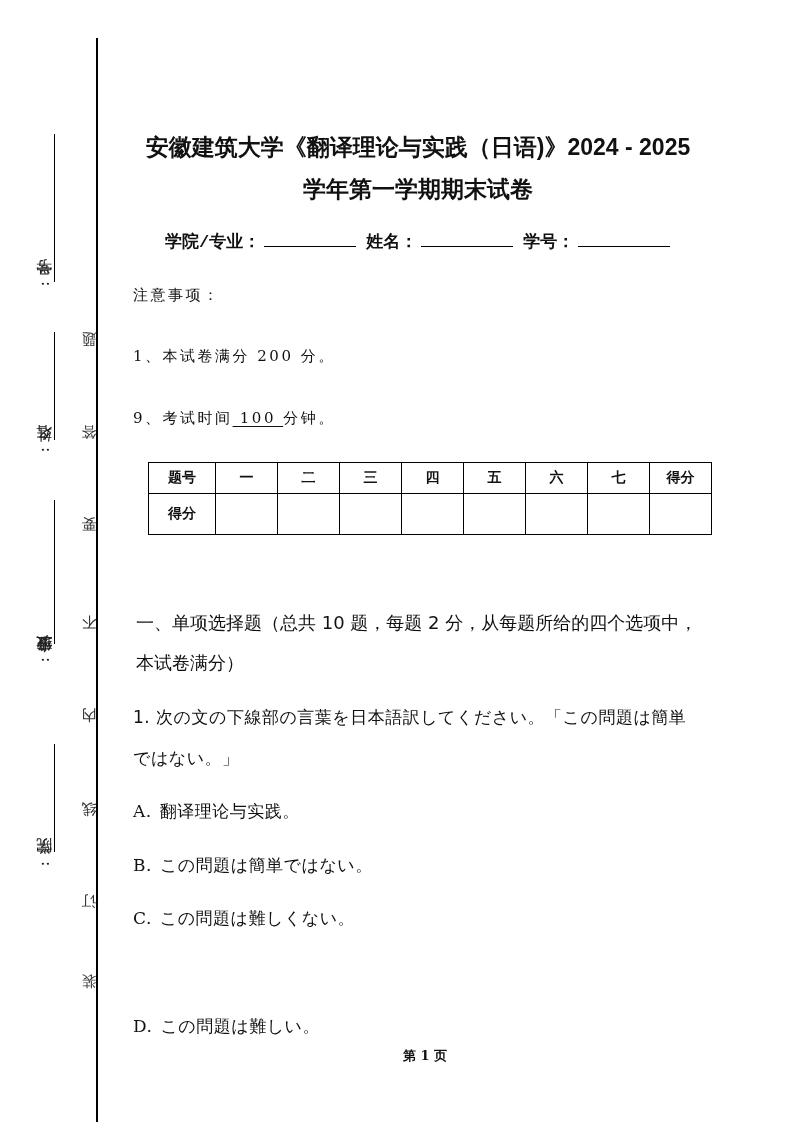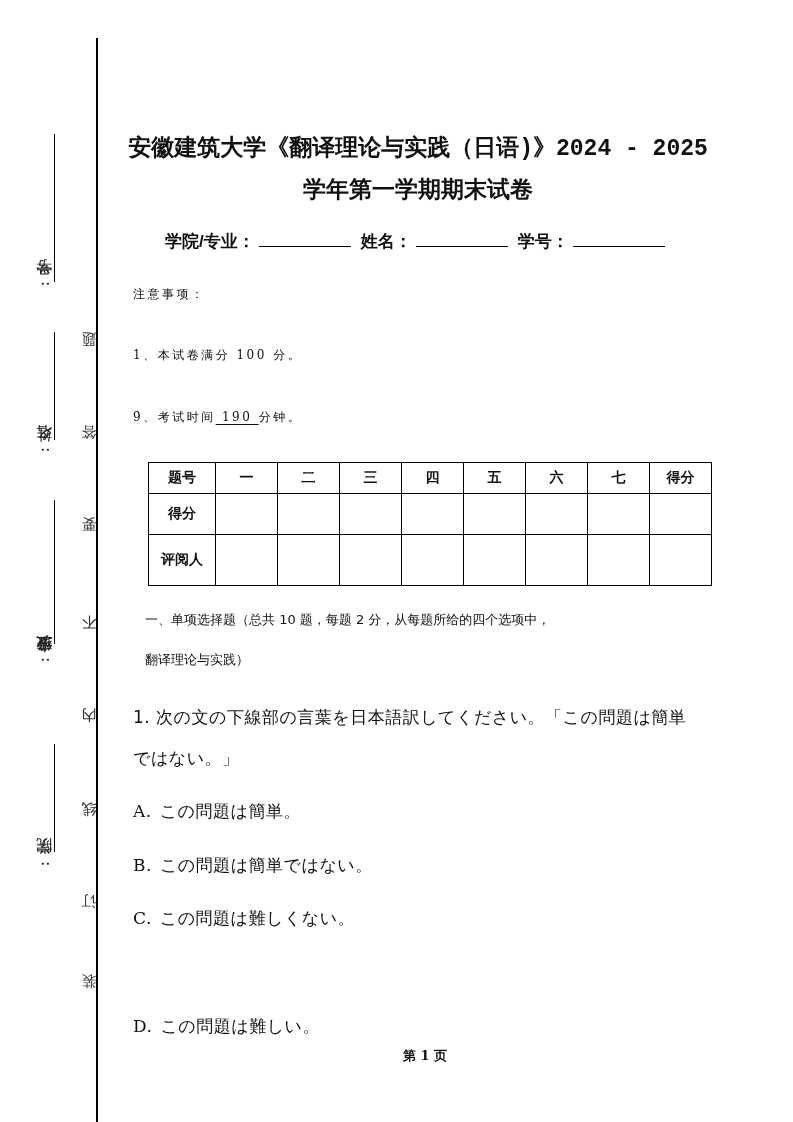--- a/index.html
+++ b/index.html
@@ -13,7 +13,7 @@
   .seal { position:absolute; left:80px; font-size:15px; color:#333;
           writing-mode:vertical-rl; transform:rotate(180deg); }
   .title { position:absolute; left:118px; width:600px; text-align:center;
-           font-family:Liberation Mono, monospace; font-weight:bold; font-size:23px; color:#111; }
+           font-family:Liberation Sans, sans-serif; font-weight:bold; font-size:23px; color:#111; }
   .info { position:absolute; top:230px; left:165px; font-family:Liberation Sans, sans-serif;
           font-weight:bold; font-size:17px; display:flex; gap:10px; align-items:baseline; white-space:nowrap; }
   .blank { display:inline-block; width:92px; border-bottom:1.5px solid #000; height:16px; margin-left:4px; }

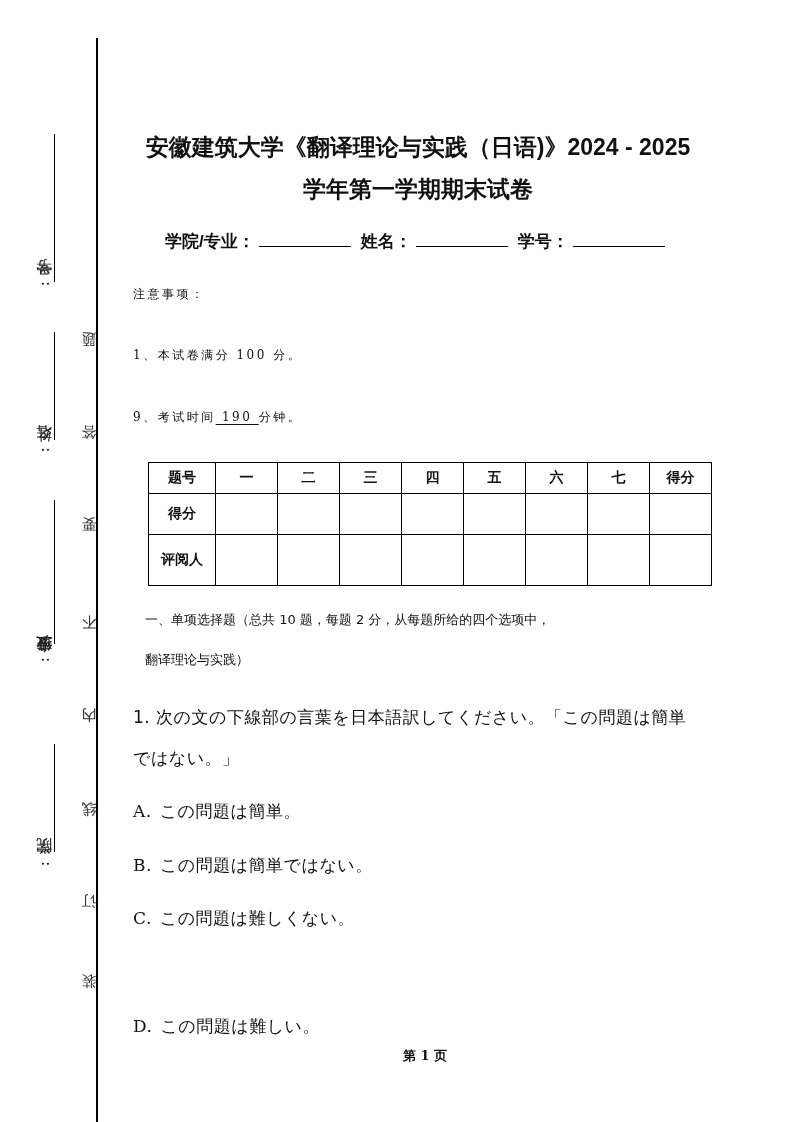--- a/index.html
+++ b/index.html
@@ -14,7 +14,7 @@
           writing-mode:vertical-rl; transform:rotate(180deg); }
   .title { position:absolute; left:118px; width:600px; text-align:center;
            font-family:Liberation Sans, sans-serif; font-weight:bold; font-size:23px; color:#111; }
-  .info { position:absolute; top:230px; left:165px; font-family:Liberation Sans, sans-serif;
+  .info { position:absolute; top:230px; left:165px; font-family:Liberation Mono, monospace;
           font-weight:bold; font-size:17px; display:flex; gap:10px; align-items:baseline; white-space:nowrap; }
   .blank { display:inline-block; width:92px; border-bottom:1.5px solid #000; height:16px; margin-left:4px; }
   .para { position:absolute; left:133px; font-size:12px; letter-spacing:2.5px; white-space:nowrap; }

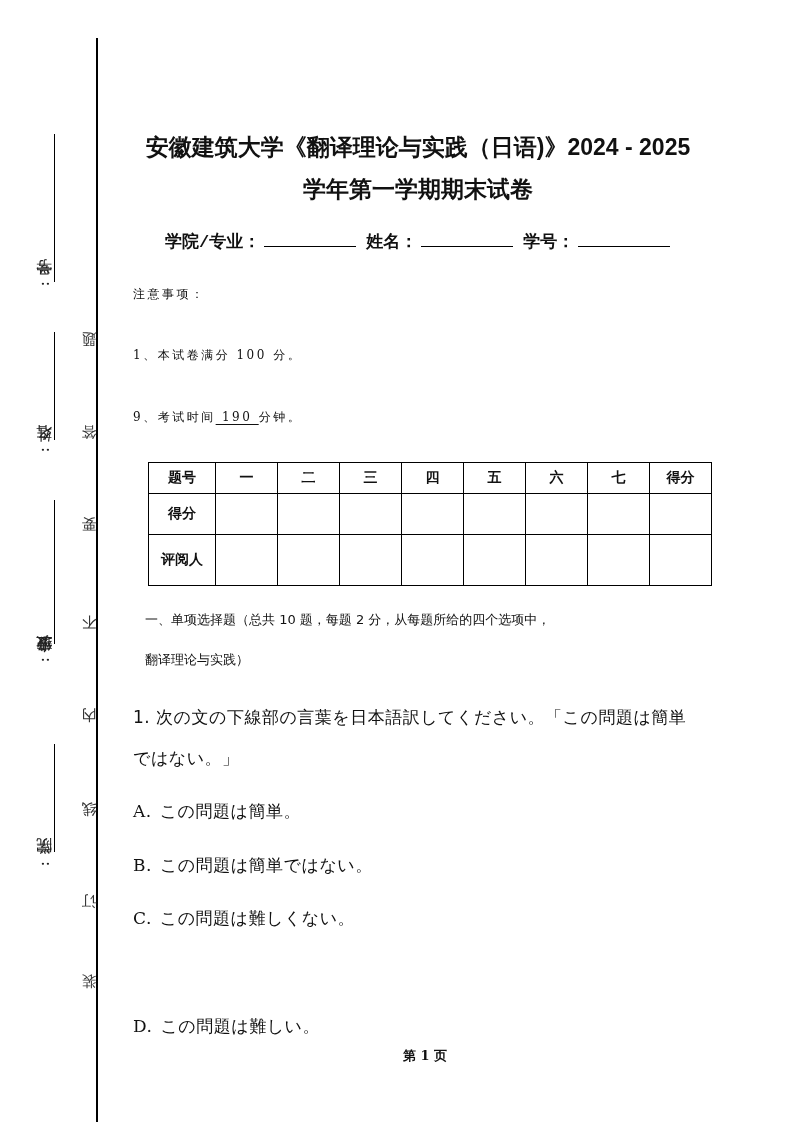--- a/index.html
+++ b/index.html
@@ -17,7 +17,7 @@
   .info { position:absolute; top:230px; left:165px; font-family:Liberation Mono, monospace;
           font-weight:bold; font-size:17px; display:flex; gap:10px; align-items:baseline; white-space:nowrap; }
   .blank { display:inline-block; width:92px; border-bottom:1.5px solid #000; height:16px; margin-left:4px; }
-  .para { position:absolute; left:133px; font-size:12px; letter-spacing:2.5px; white-space:nowrap; }
+  .para { position:absolute; left:133px; font-size:15px; letter-spacing:2.5px; white-space:nowrap; }
   .uline { text-decoration:underline; text-underline-offset:3px; }
   table.score { position:absolute; left:148px; top:462px; border-collapse:collapse;
                 font-family:"DejaVu Sans","Liberation Sans",sans-serif; font-weight:bold; font-size:14px; }

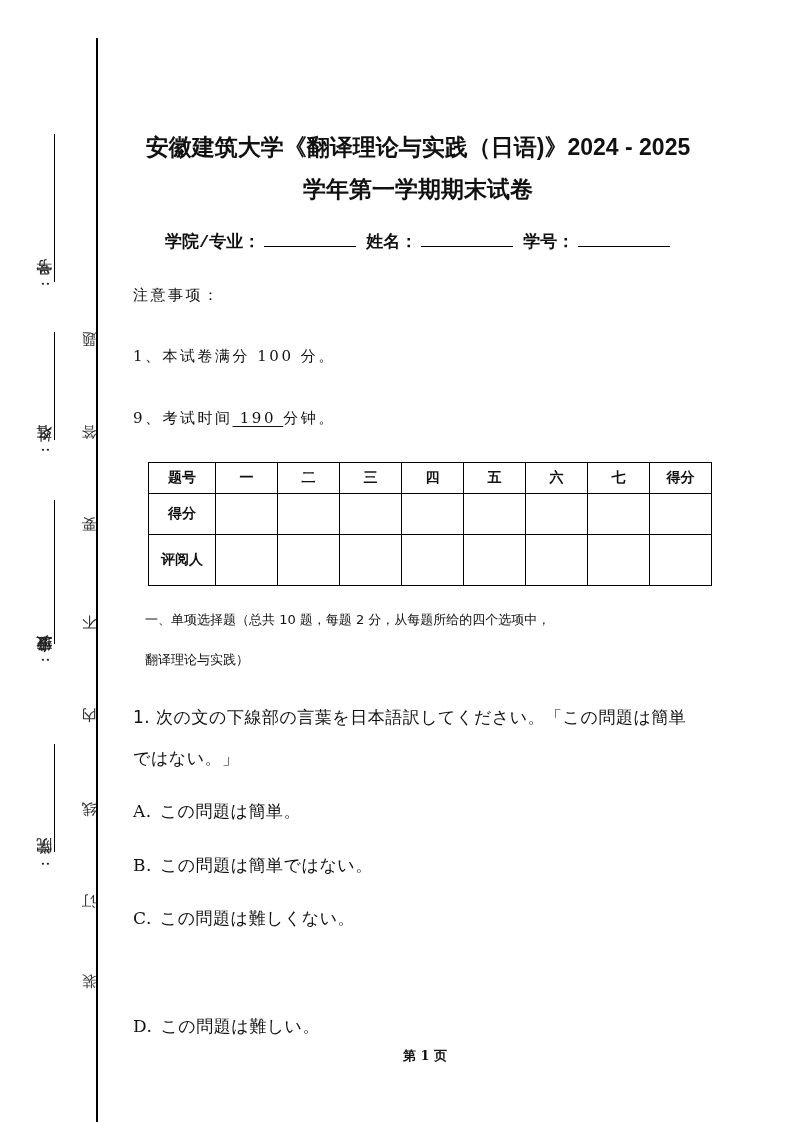--- a/index.html
+++ b/index.html
@@ -64,7 +64,7 @@
 </div>
 
 <div class="para" style="top:286px;">注意事项：</div>
-<div class="para" style="top:347px;">1、本试卷满分 100 分。</div>
+<div class="para" style="top:347px;">1、本试卷满分 200 分。</div>
 <div class="para" style="top:409px;"><span>9、考试时间</span><span class="uline"> 190 </span><span>分钟。</span></div>
 
 <table class="score">

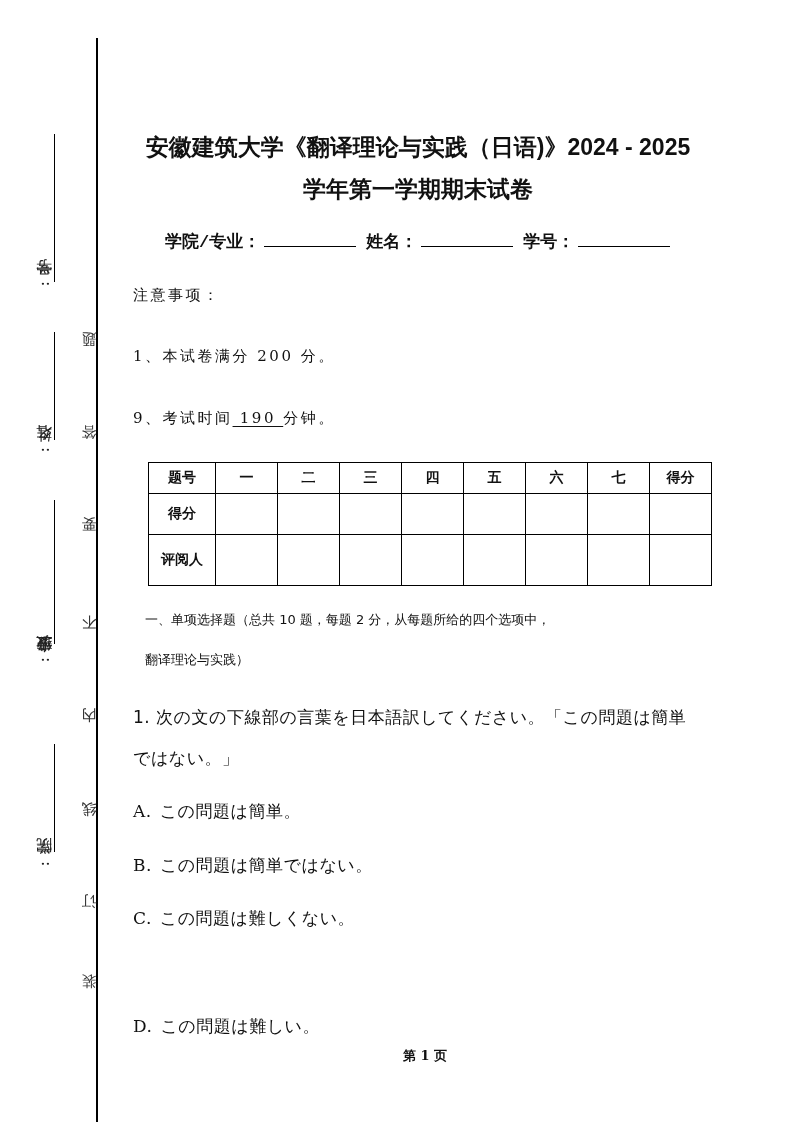--- a/index.html
+++ b/index.html
@@ -65,7 +65,7 @@
 
 <div class="para" style="top:286px;">注意事项：</div>
 <div class="para" style="top:347px;">1、本试卷满分 200 分。</div>
-<div class="para" style="top:409px;"><span>9、考试时间</span><span class="uline"> 190 </span><span>分钟。</span></div>
+<div class="para" style="top:409px;"><span>9、考试时间</span><span class="uline"> 100 </span><span>分钟。</span></div>
 
 <table class="score">
   <tbody>

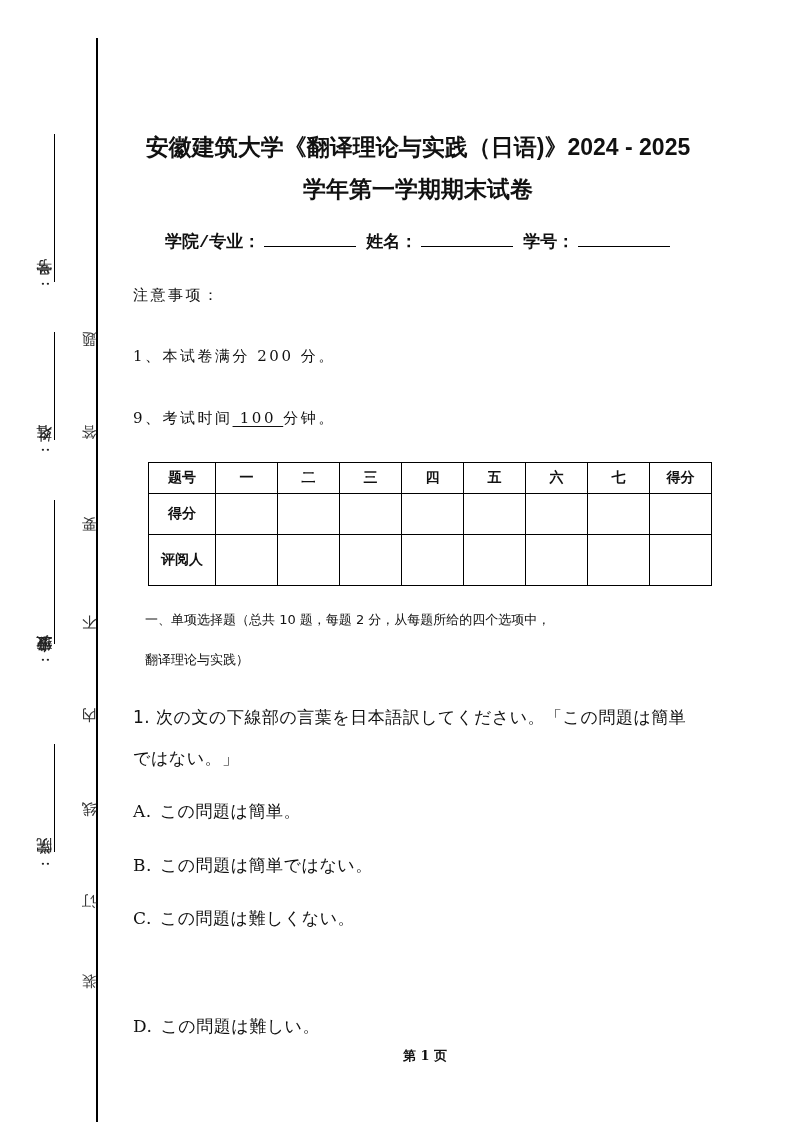--- a/index.html
+++ b/index.html
@@ -91,17 +91,6 @@
     <td></td>
     <td></td>
   </tr>
-  <tr class="r2">
-    <td>评阅人</td>
-    <td></td>
-    <td></td>
-    <td></td>
-    <td></td>
-    <td></td>
-    <td></td>
-    <td></td>
-    <td></td>
-  </tr>
 </tbody>
   </table>
 

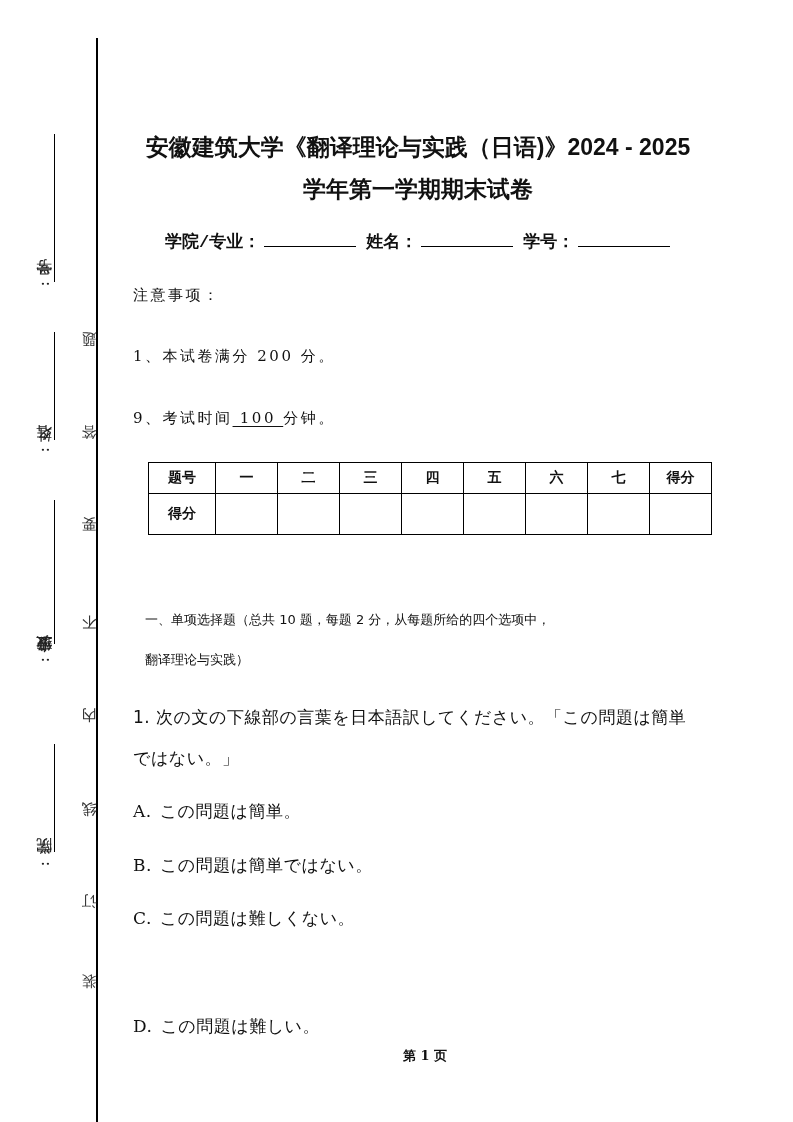--- a/index.html
+++ b/index.html
@@ -25,7 +25,7 @@
   table.score tr.r0 td { height:30px;margin-left:37px; }
   table.score tr.r1 td { height:40px; }
   table.score tr.r2 td { height:50px; }
-  .section { position:absolute; left:145px; font-family:"DejaVu Sans","Liberation Sans",sans-serif; font-size:13px; white-space:nowrap; }
+  .section { position:absolute; left:136px; font-family:"DejaVu Sans","Liberation Sans",sans-serif; font-size:18px; white-space:nowrap; }
   .q { position:absolute; left:133px; font-family:"DejaVu Sans","Liberation Sans",sans-serif; font-size:17px; white-space:nowrap; letter-spacing:0.5px; }
   .opt-letter { font-family:"DejaVu Serif","Liberation Serif",serif; margin-right:8px; }
   .footer { position:absolute; top:1047px; left:0; width:850px; text-align:center;

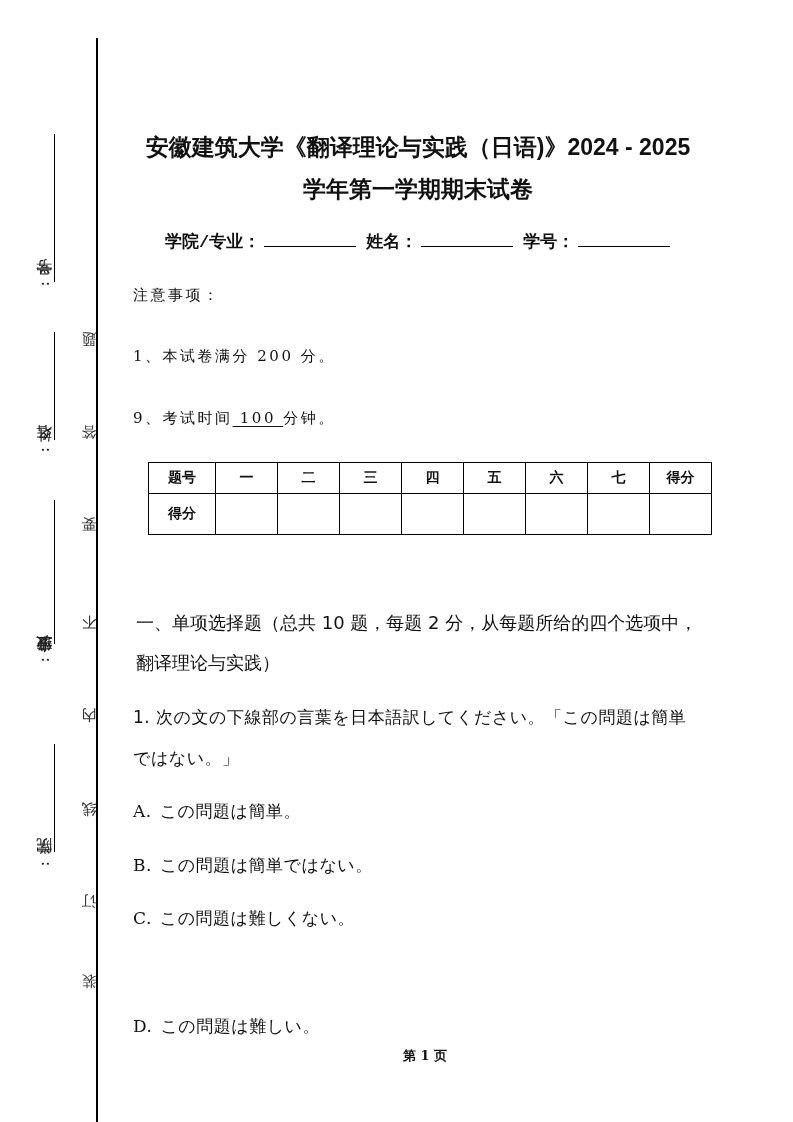--- a/index.html
+++ b/index.html
@@ -95,7 +95,7 @@
   </table>
 
 <div class="section" style="top:611px;">一、单项选择题（总共 10 题，每题 2 分，从每题所给的四个选项中，</div>
-<div class="section" style="top:651px;">翻译理论与实践）</div>
+<div class="section" style="top:651px;">本试卷满分）</div>
 
 <div class="q" style="top:706px;">1. 次の文の下線部の言葉を日本語訳してください。「この問題は簡単</div>
 <div class="q" style="top:747px;">ではない。」</div>

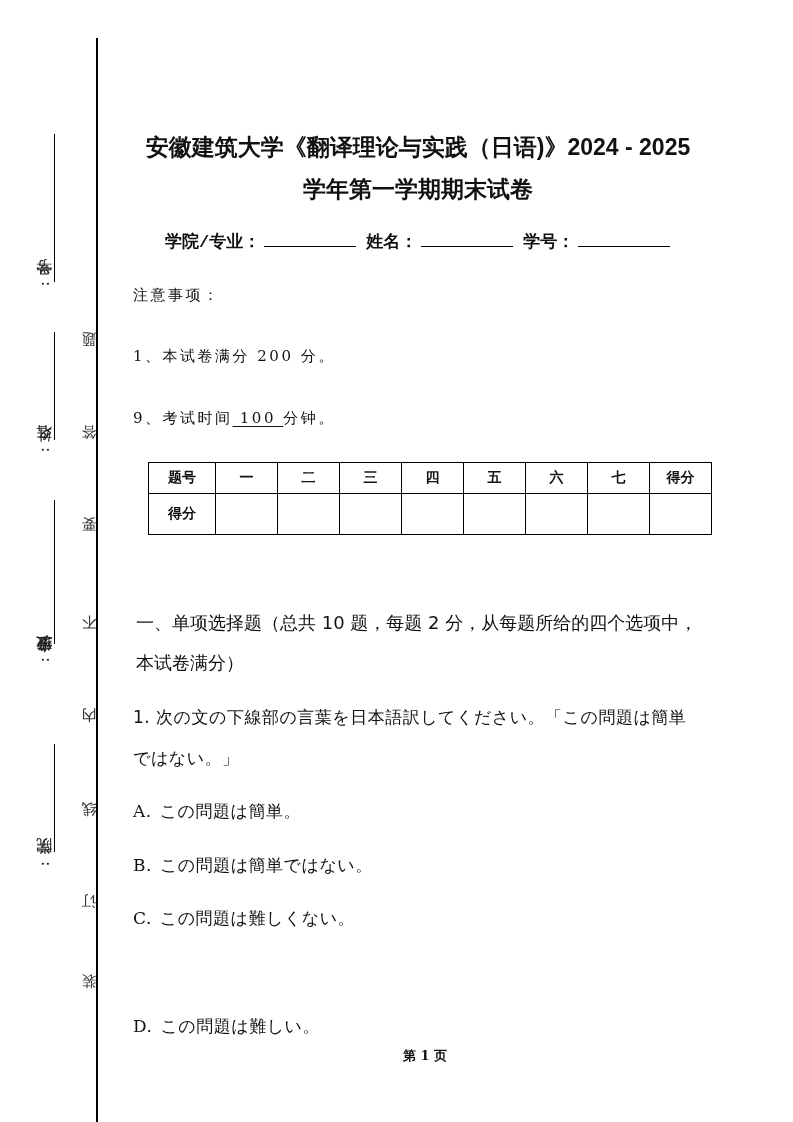--- a/index.html
+++ b/index.html
@@ -100,7 +100,7 @@
 <div class="q" style="top:706px;">1. 次の文の下線部の言葉を日本語訳してください。「この問題は簡単</div>
 <div class="q" style="top:747px;">ではない。」</div>
 
-<div class="q" style="top:800px;"><span class="opt-letter">A.</span><span>この問題は簡単。</span></div>
+<div class="q" style="top:800px;"><span class="opt-letter">A.</span><span>翻译理论与实践。</span></div>
 <div class="q" style="top:854px;"><span class="opt-letter">B.</span><span>この問題は簡単ではない。</span></div>
 <div class="q" style="top:907px;text-align:center;"><span class="opt-letter">C.</span><span>この問題は難しくない。</span></div>
 <div class="q" style="top:1015px;"><span class="opt-letter">D.</span><span>この問題は難しい。</span></div>

